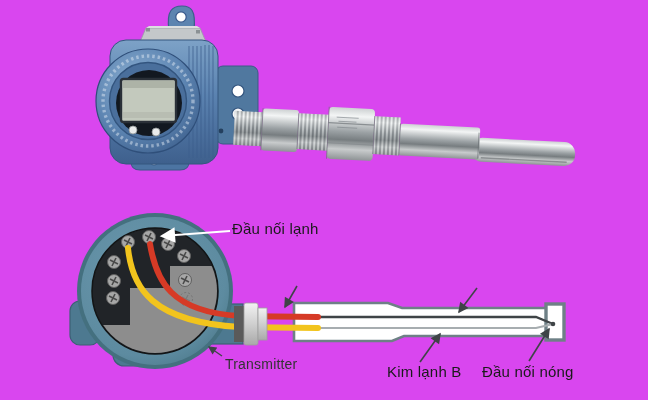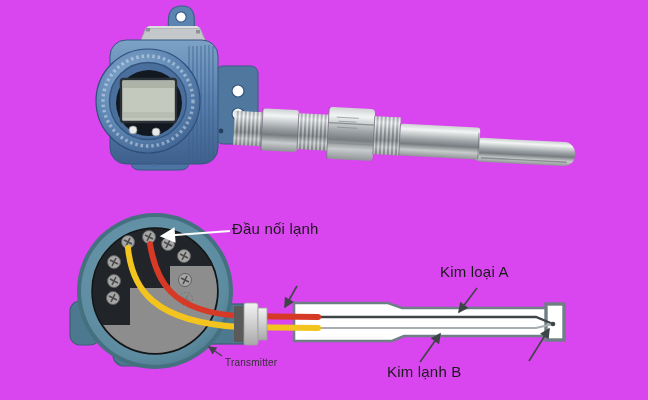--- a/index.html
+++ b/index.html
@@ -223,7 +223,6 @@
   </svg>
 
   <span class="label" style="left:232px;top:221px;">Đầu nối lạnh</span>
-  <span class="label" style="left:440px;top:264px;">Kim loại A</span>
   <span class="label" style="left:387px;top:364px;">Kim lạnh B</span>
   <span class="label small" style="left:225px;top:357px;">Transmitter</span>
 

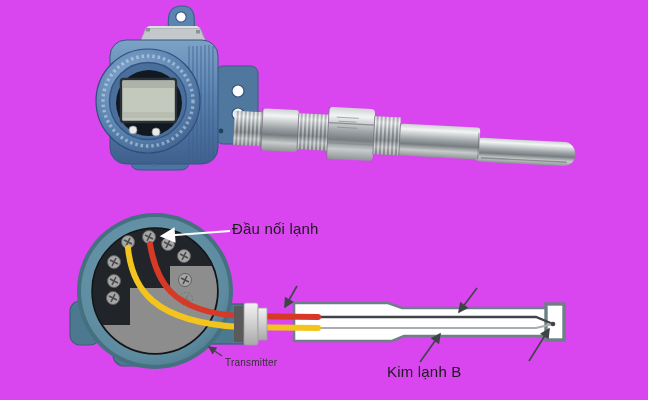--- a/index.html
+++ b/index.html
@@ -15,7 +15,7 @@
     position:absolute;color:#1a1a1a;font-size:15px;line-height:1.1;
     white-space:nowrap;letter-spacing:.2px;
   }
-  .label.small{font-size:10px;color:#333;}
+  .label.small{font-size:14px;color:#333;}
 </style>
 </head>
 <body>

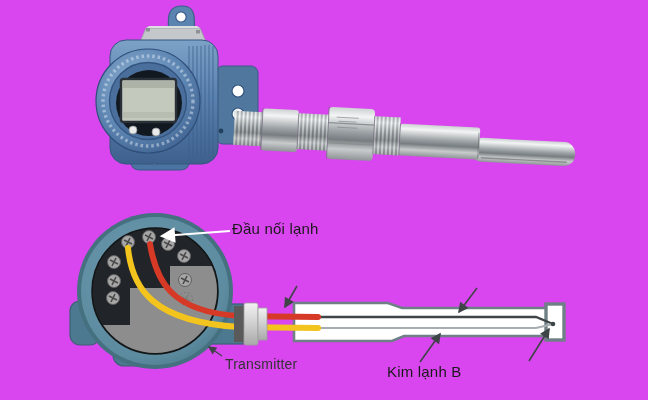--- a/index.html
+++ b/index.html
@@ -224,6 +224,7 @@
 
   <span class="label" style="left:232px;top:221px;">Đầu nối lạnh</span>
   <span class="label" style="left:387px;top:364px;">Kim lạnh B</span>
+  <span class="label" style="left:482px;top:364px;">Đầu nối nóng</span>
   <span class="label small" style="left:225px;top:357px;">Transmitter</span>
 
 </div>

